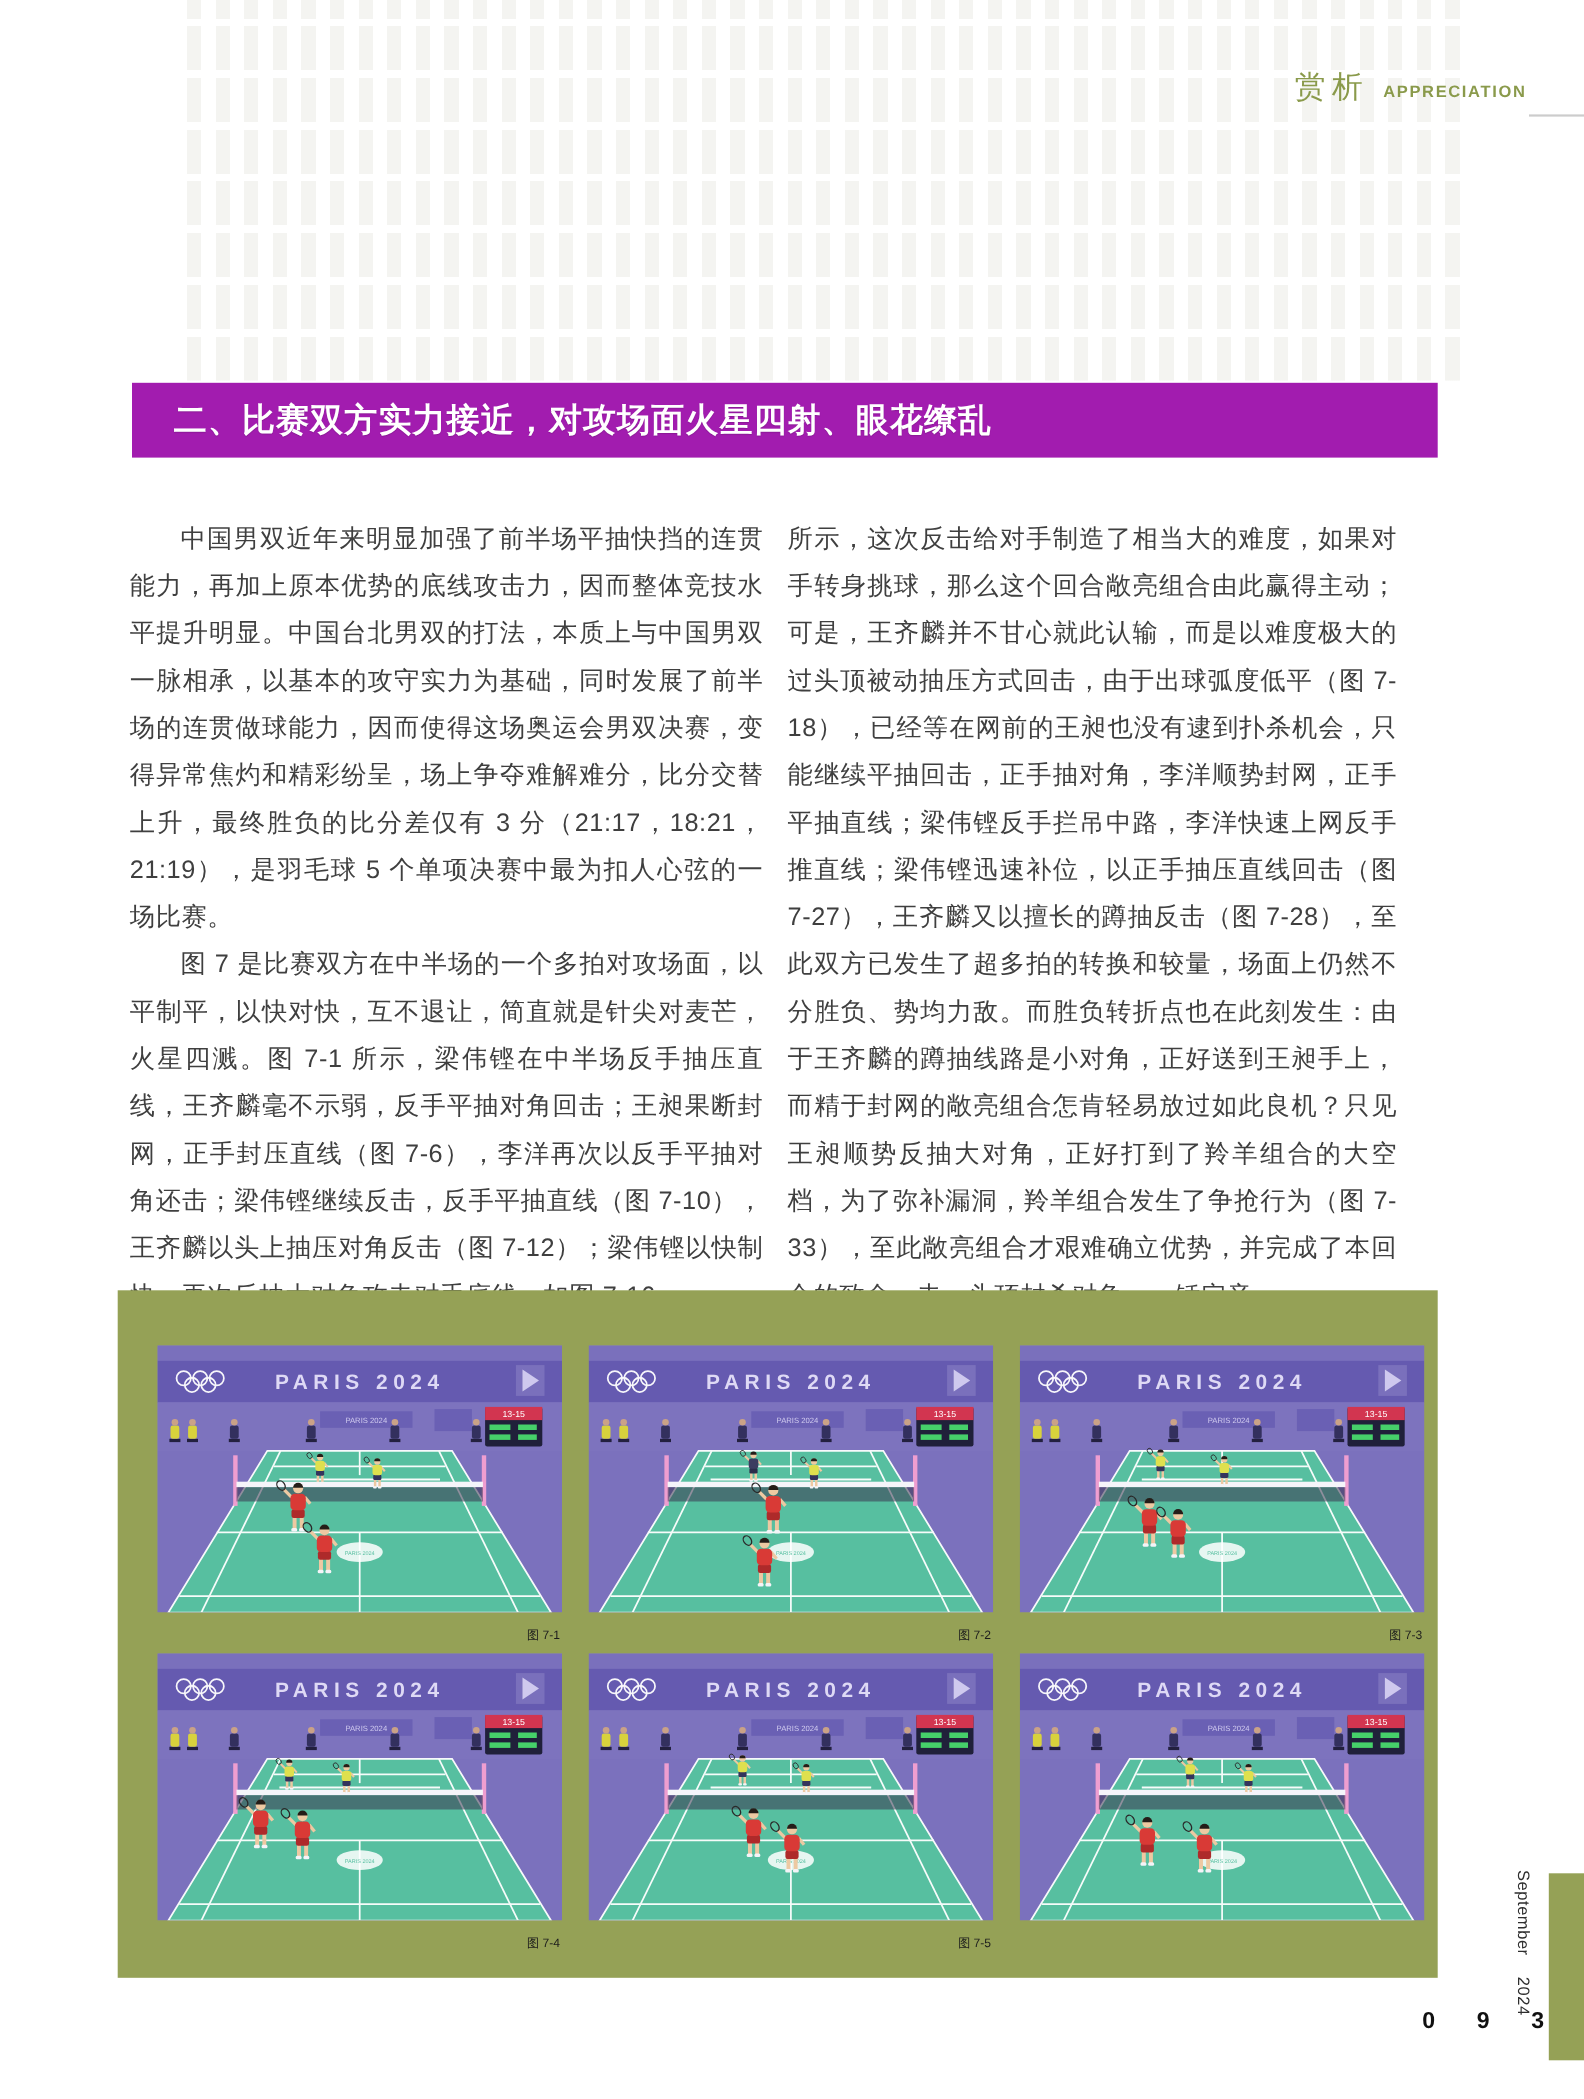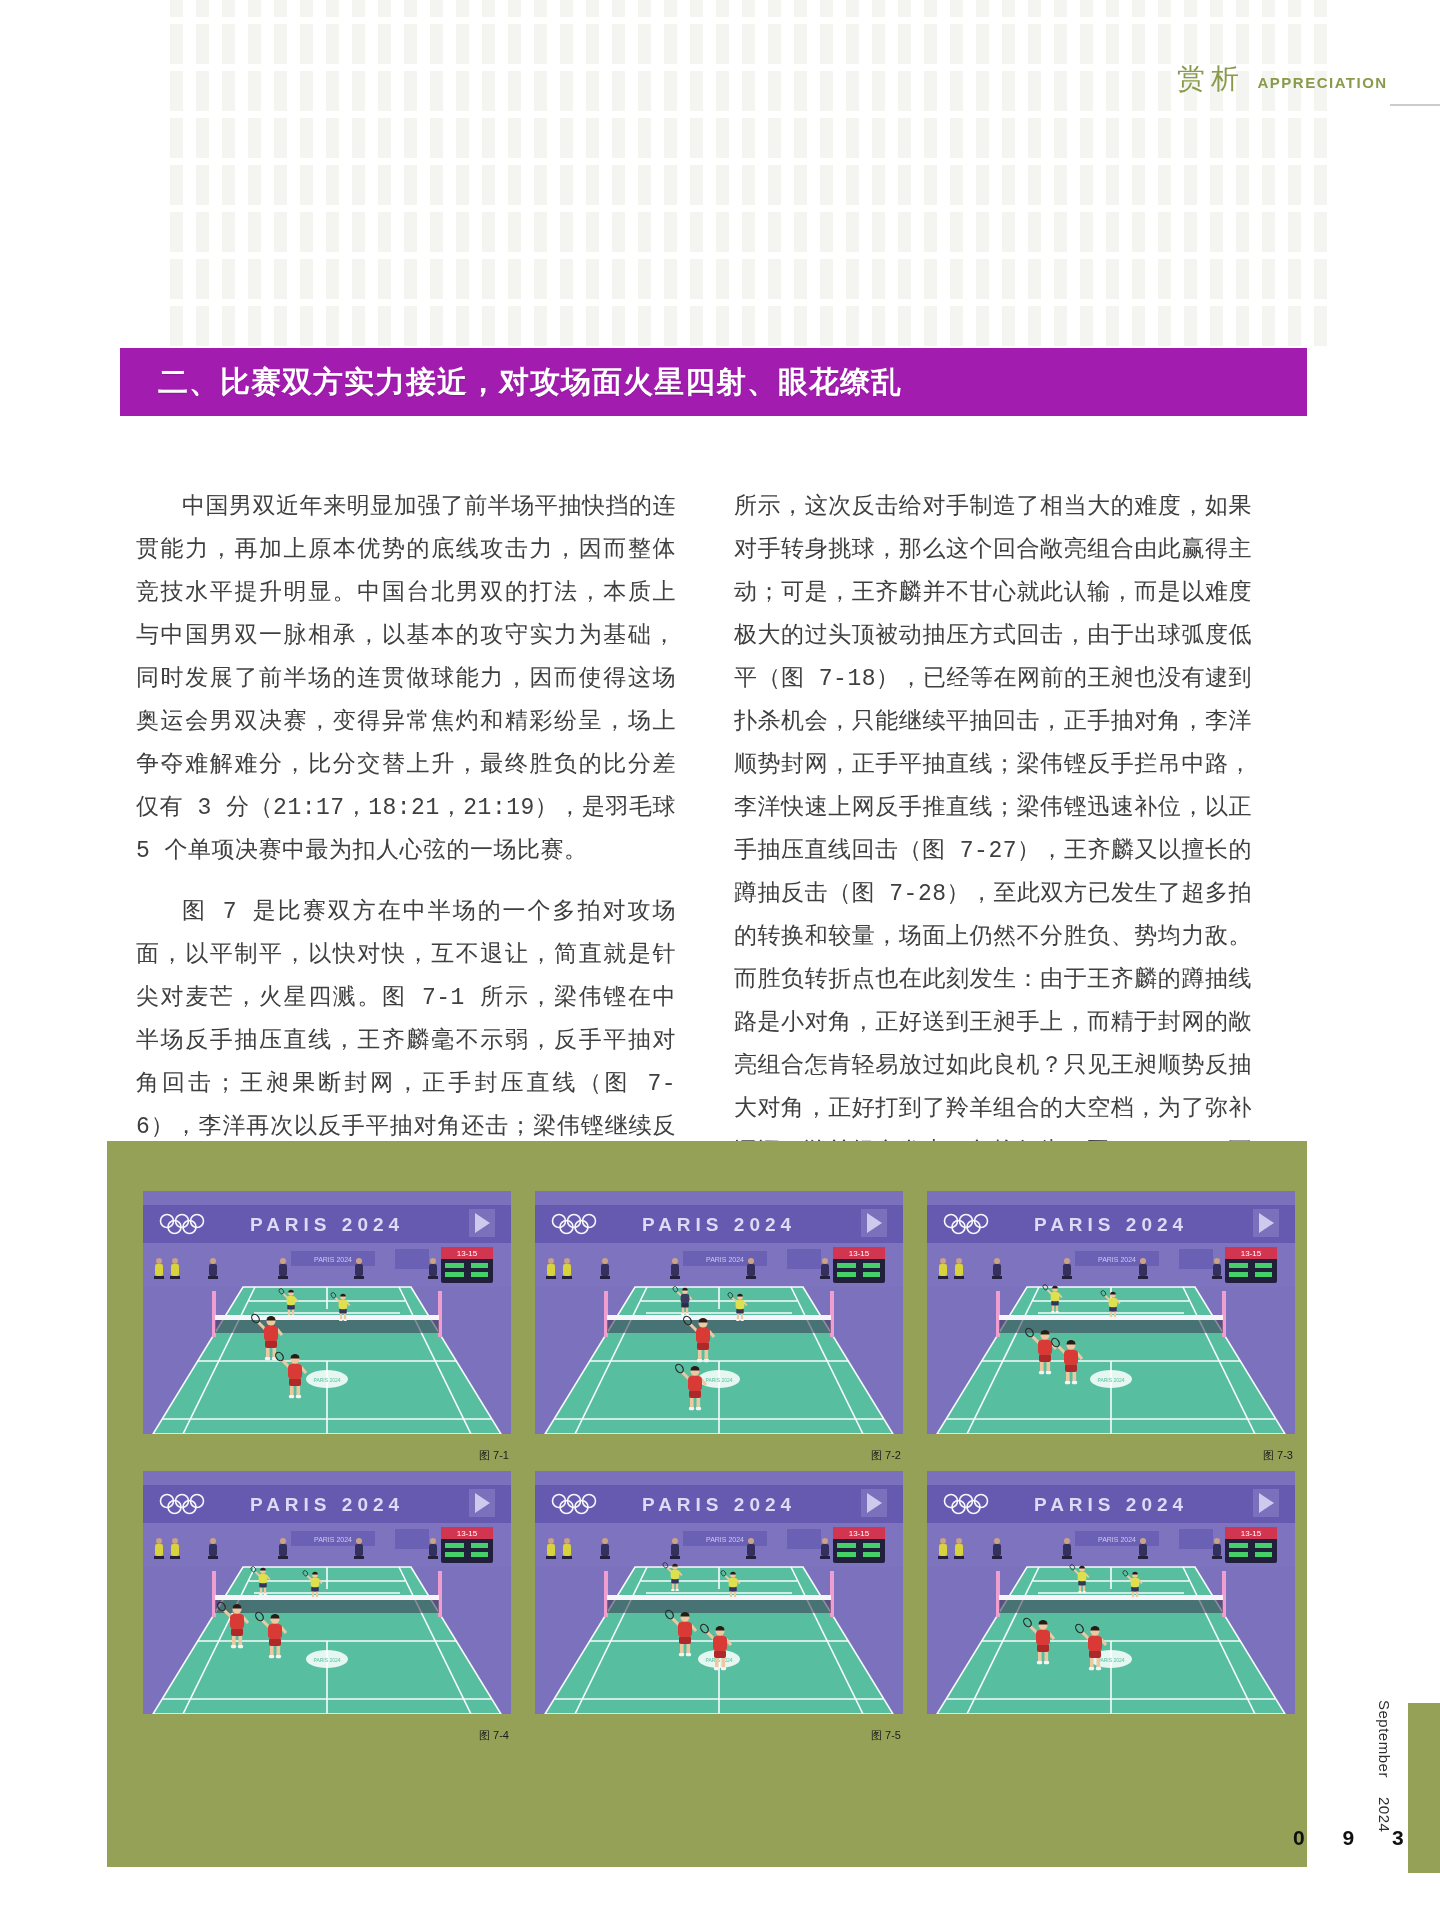--- a/index.html
+++ b/index.html
@@ -31,7 +31,7 @@
     font-size:23px;line-height:43px;letter-spacing:0.5px;}
   .col-left{left:118px;}
   .col-right{left:716px;width:554px;}
-  .col p{margin:18px;font-family:Liberation Mono, monospace;}
+  .col p{margin:0;}
   .col p.indent{text-indent:2em;}
 
   

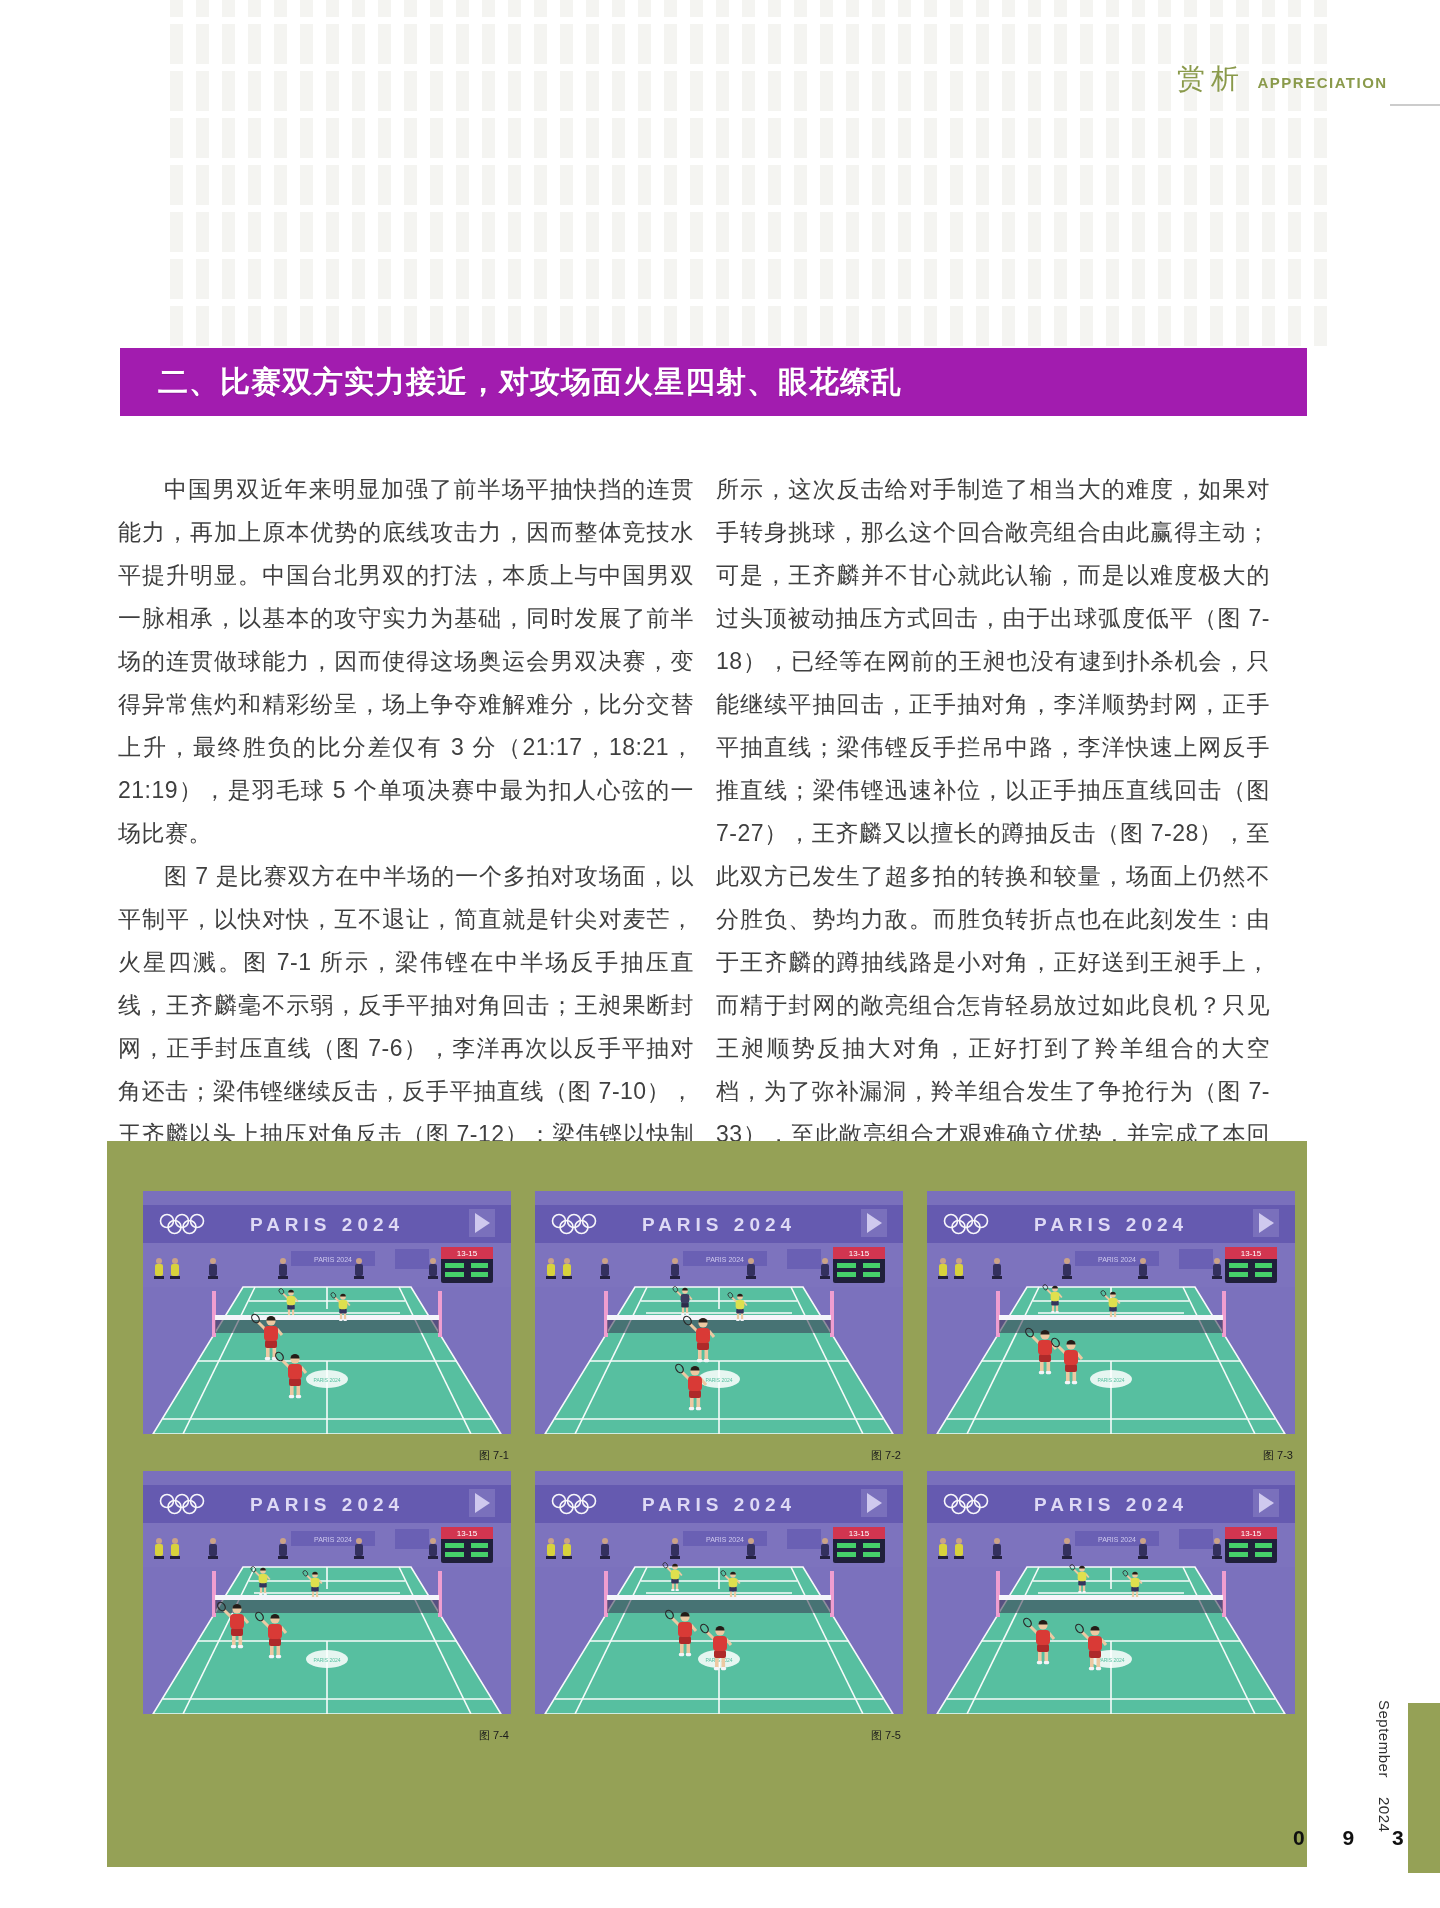--- a/index.html
+++ b/index.html
@@ -35,7 +35,7 @@
   .col p.indent{text-indent:2em;}
 
   
-  .photo-panel{position:absolute;left:107px;top:1141px;width:1200px;height:726px;}
+  .photo-panel{position:absolute;left:107px;top:1173px;width:1200px;height:625px;}
   .figure-grid{position:absolute;left:36px;top:50px;width:1152px;
     display:grid;grid-template-columns:repeat(3,368px);column-gap:24px;}
   .figure-photo{width:368px;height:243px;overflow:hidden;}

